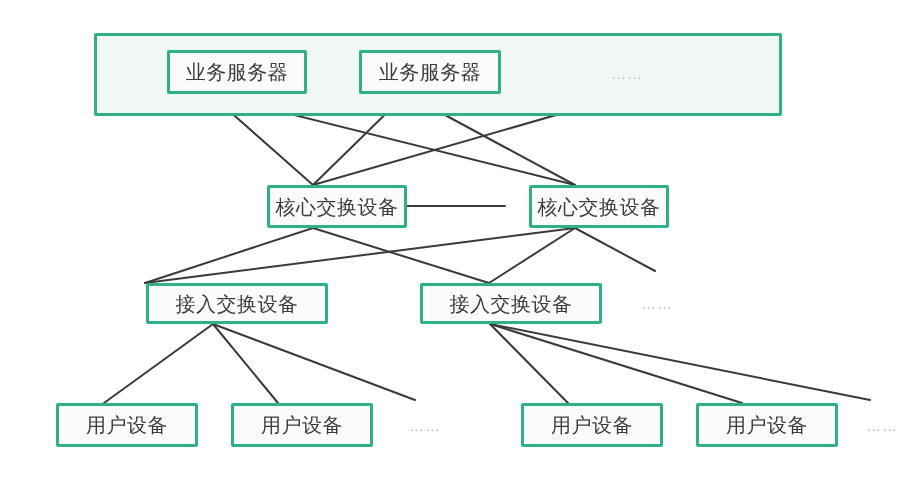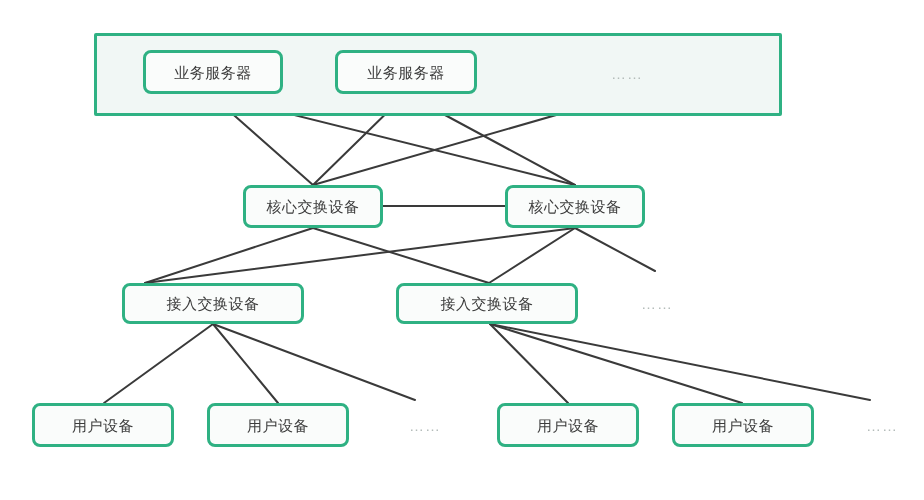--- a/index.html
+++ b/index.html
@@ -38,14 +38,15 @@
     box-sizing: border-box;
     background: #fafcfb;
     border: 3px solid #2fb183;
-    border-radius: 8px;
+    border-radius: 2px;
     display: flex;
     align-items: center;
     justify-content: center;
     color: #3c3c3c;
-    font-size: 15px;
+    font-size: 20px;
     letter-spacing: 0.5px;
     white-space: nowrap;
+    margin-left: 24px;
   }
   .node-label {
     display: block;

